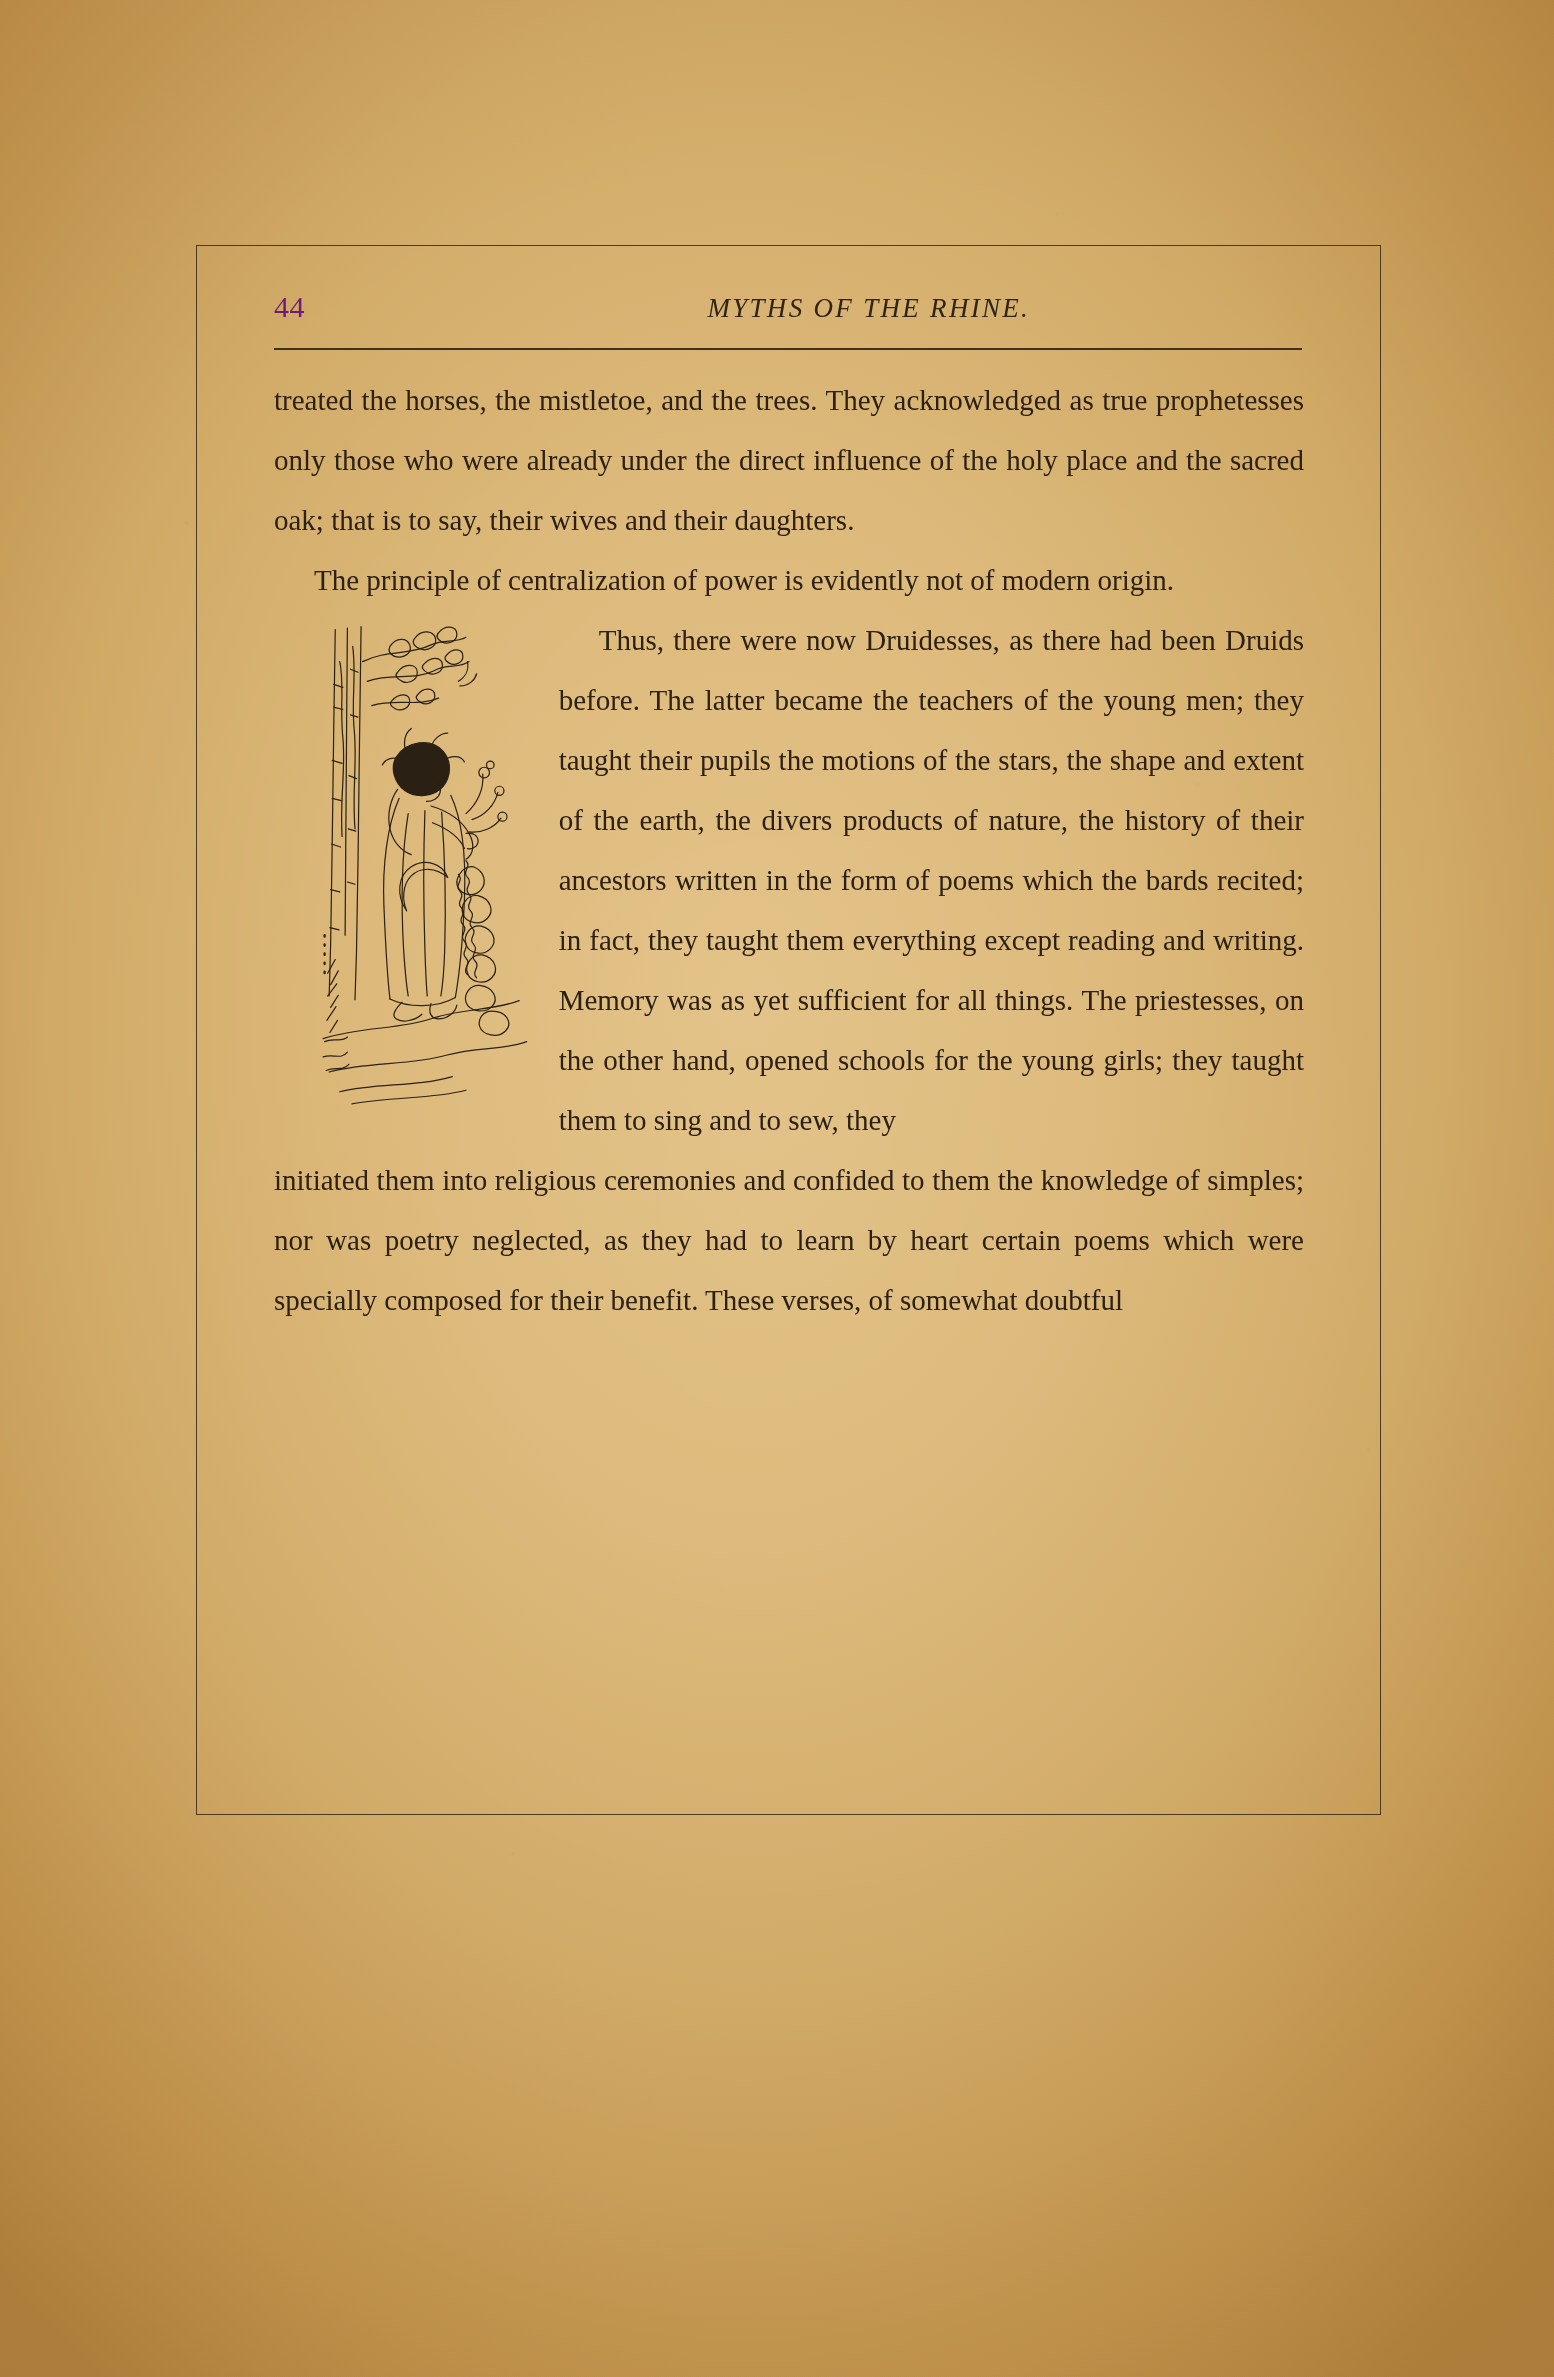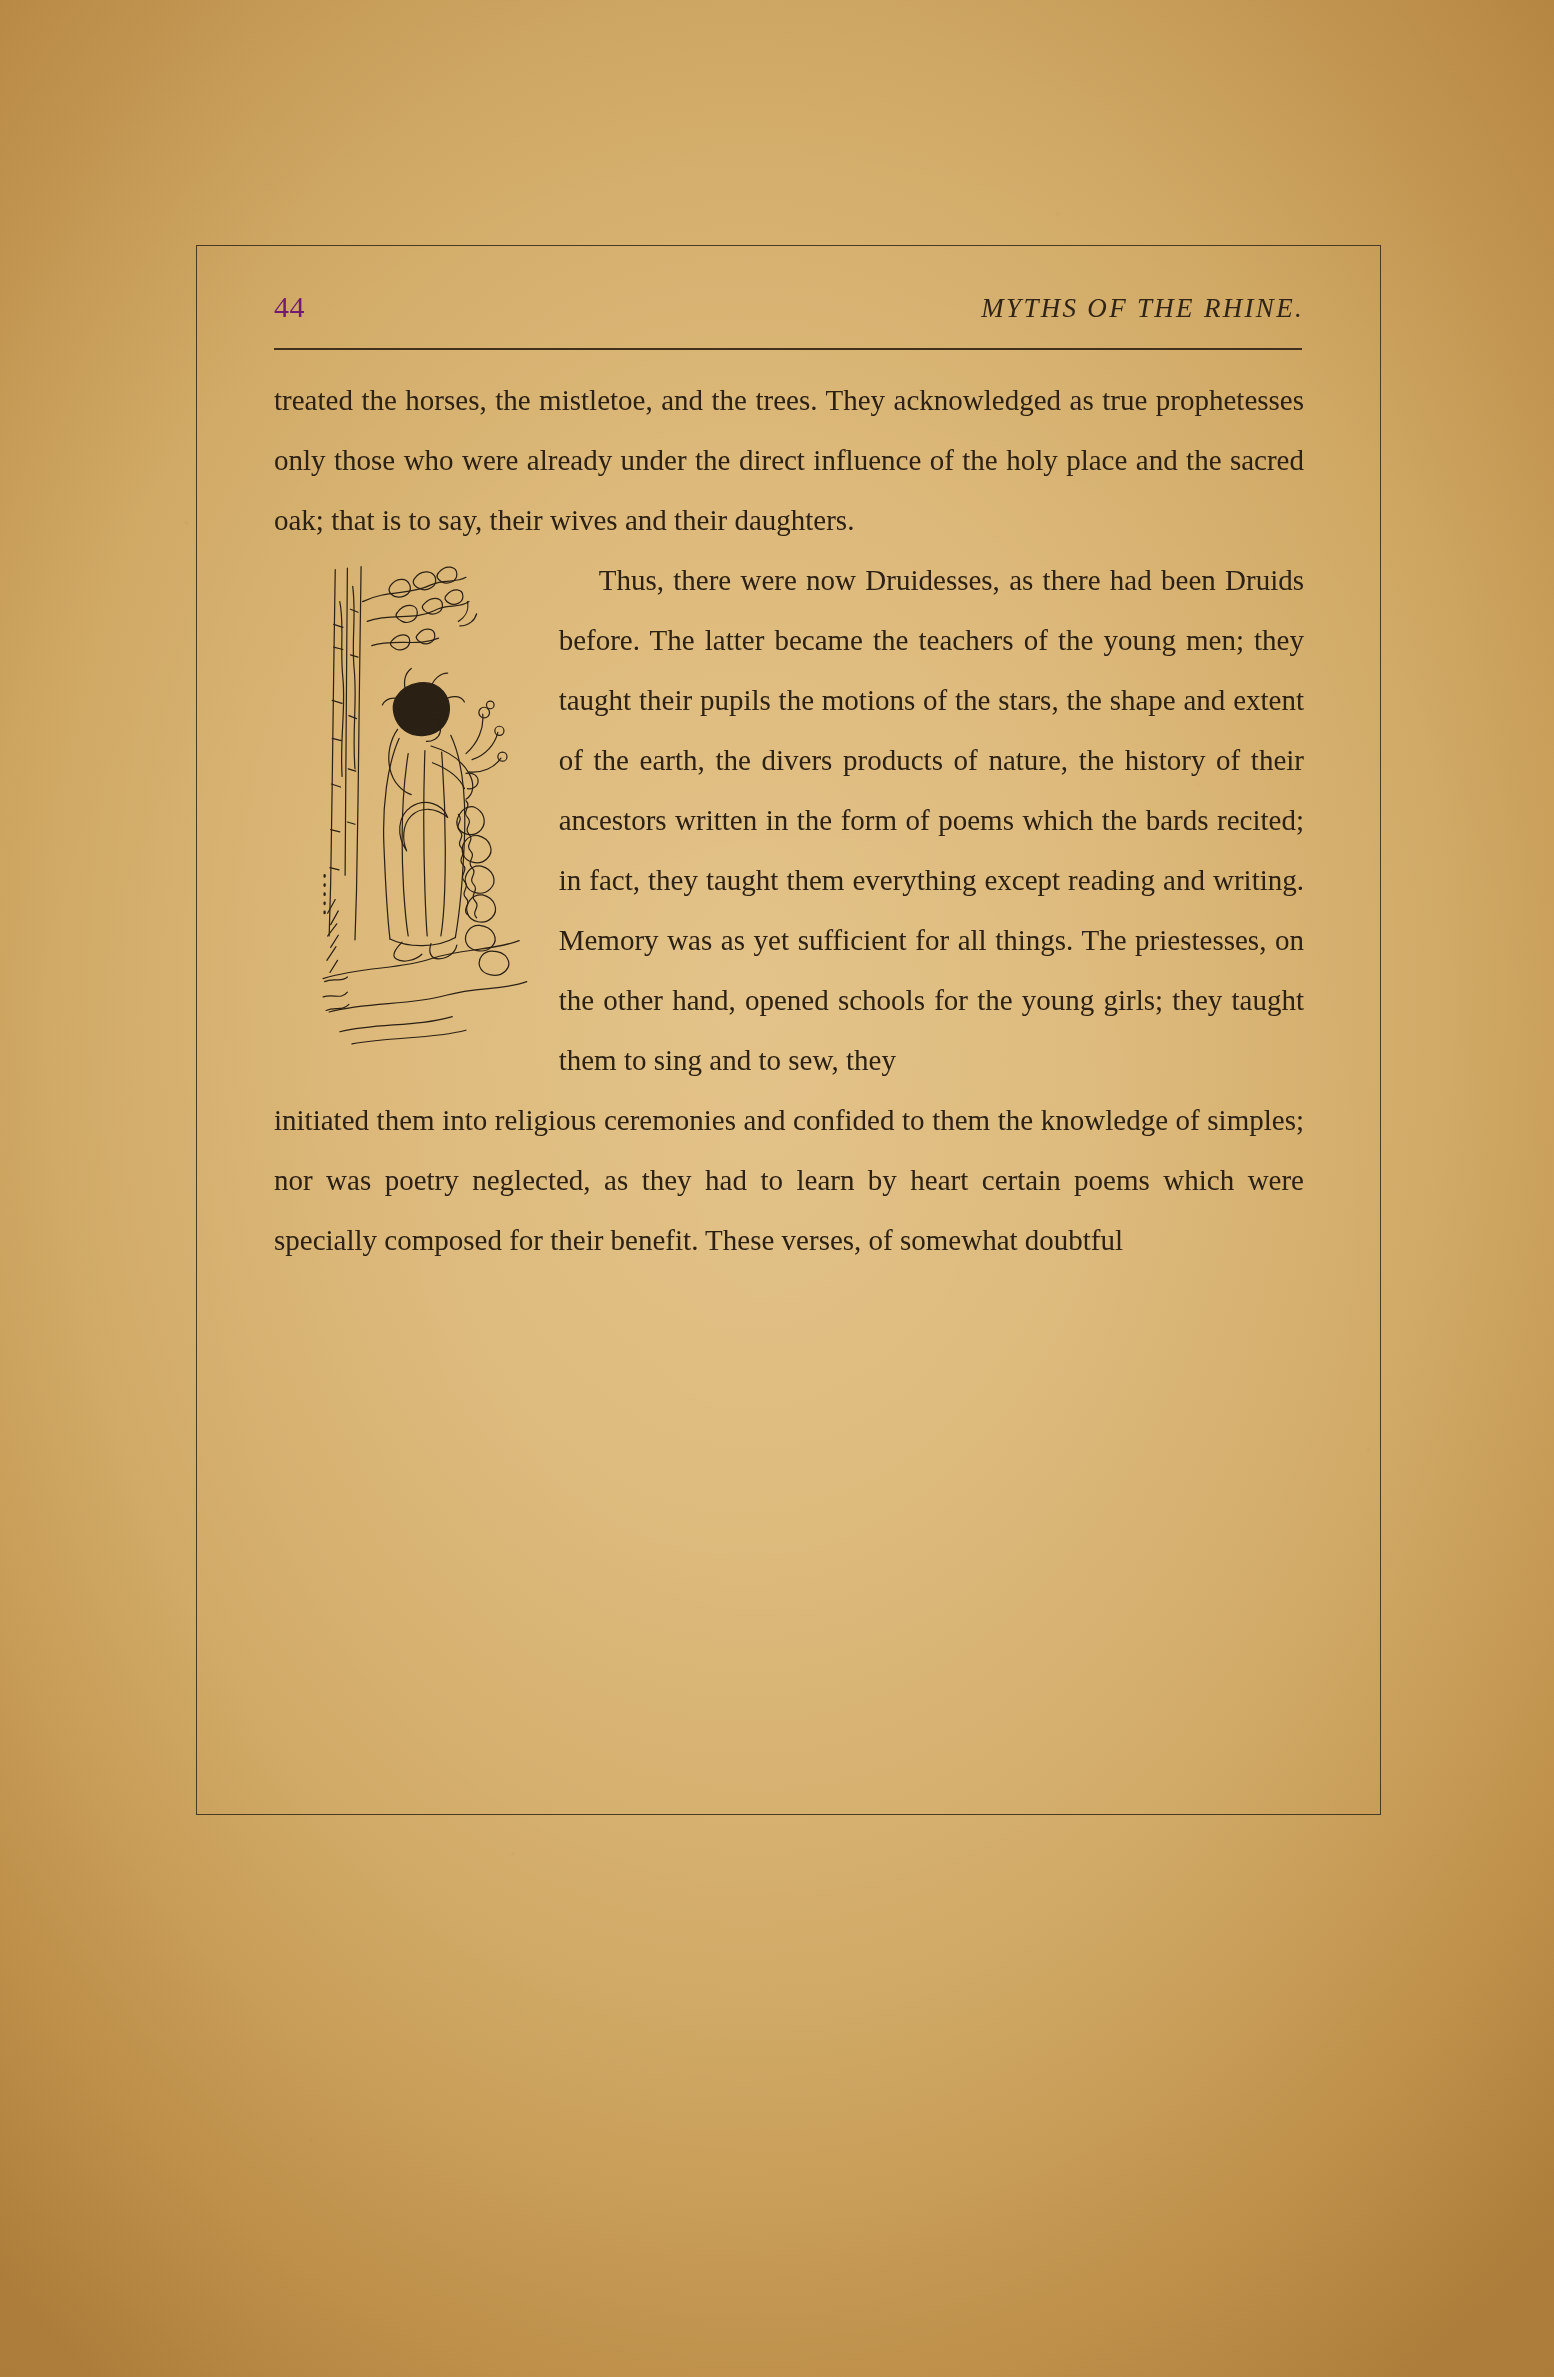--- a/index.html
+++ b/index.html
@@ -75,7 +75,7 @@
   }
   .running-title {
     flex: 1;
-    text-align: right;
+    text-align: center;
     font-style: italic;
     font-size: 27px;
     letter-spacing: 2.3px;

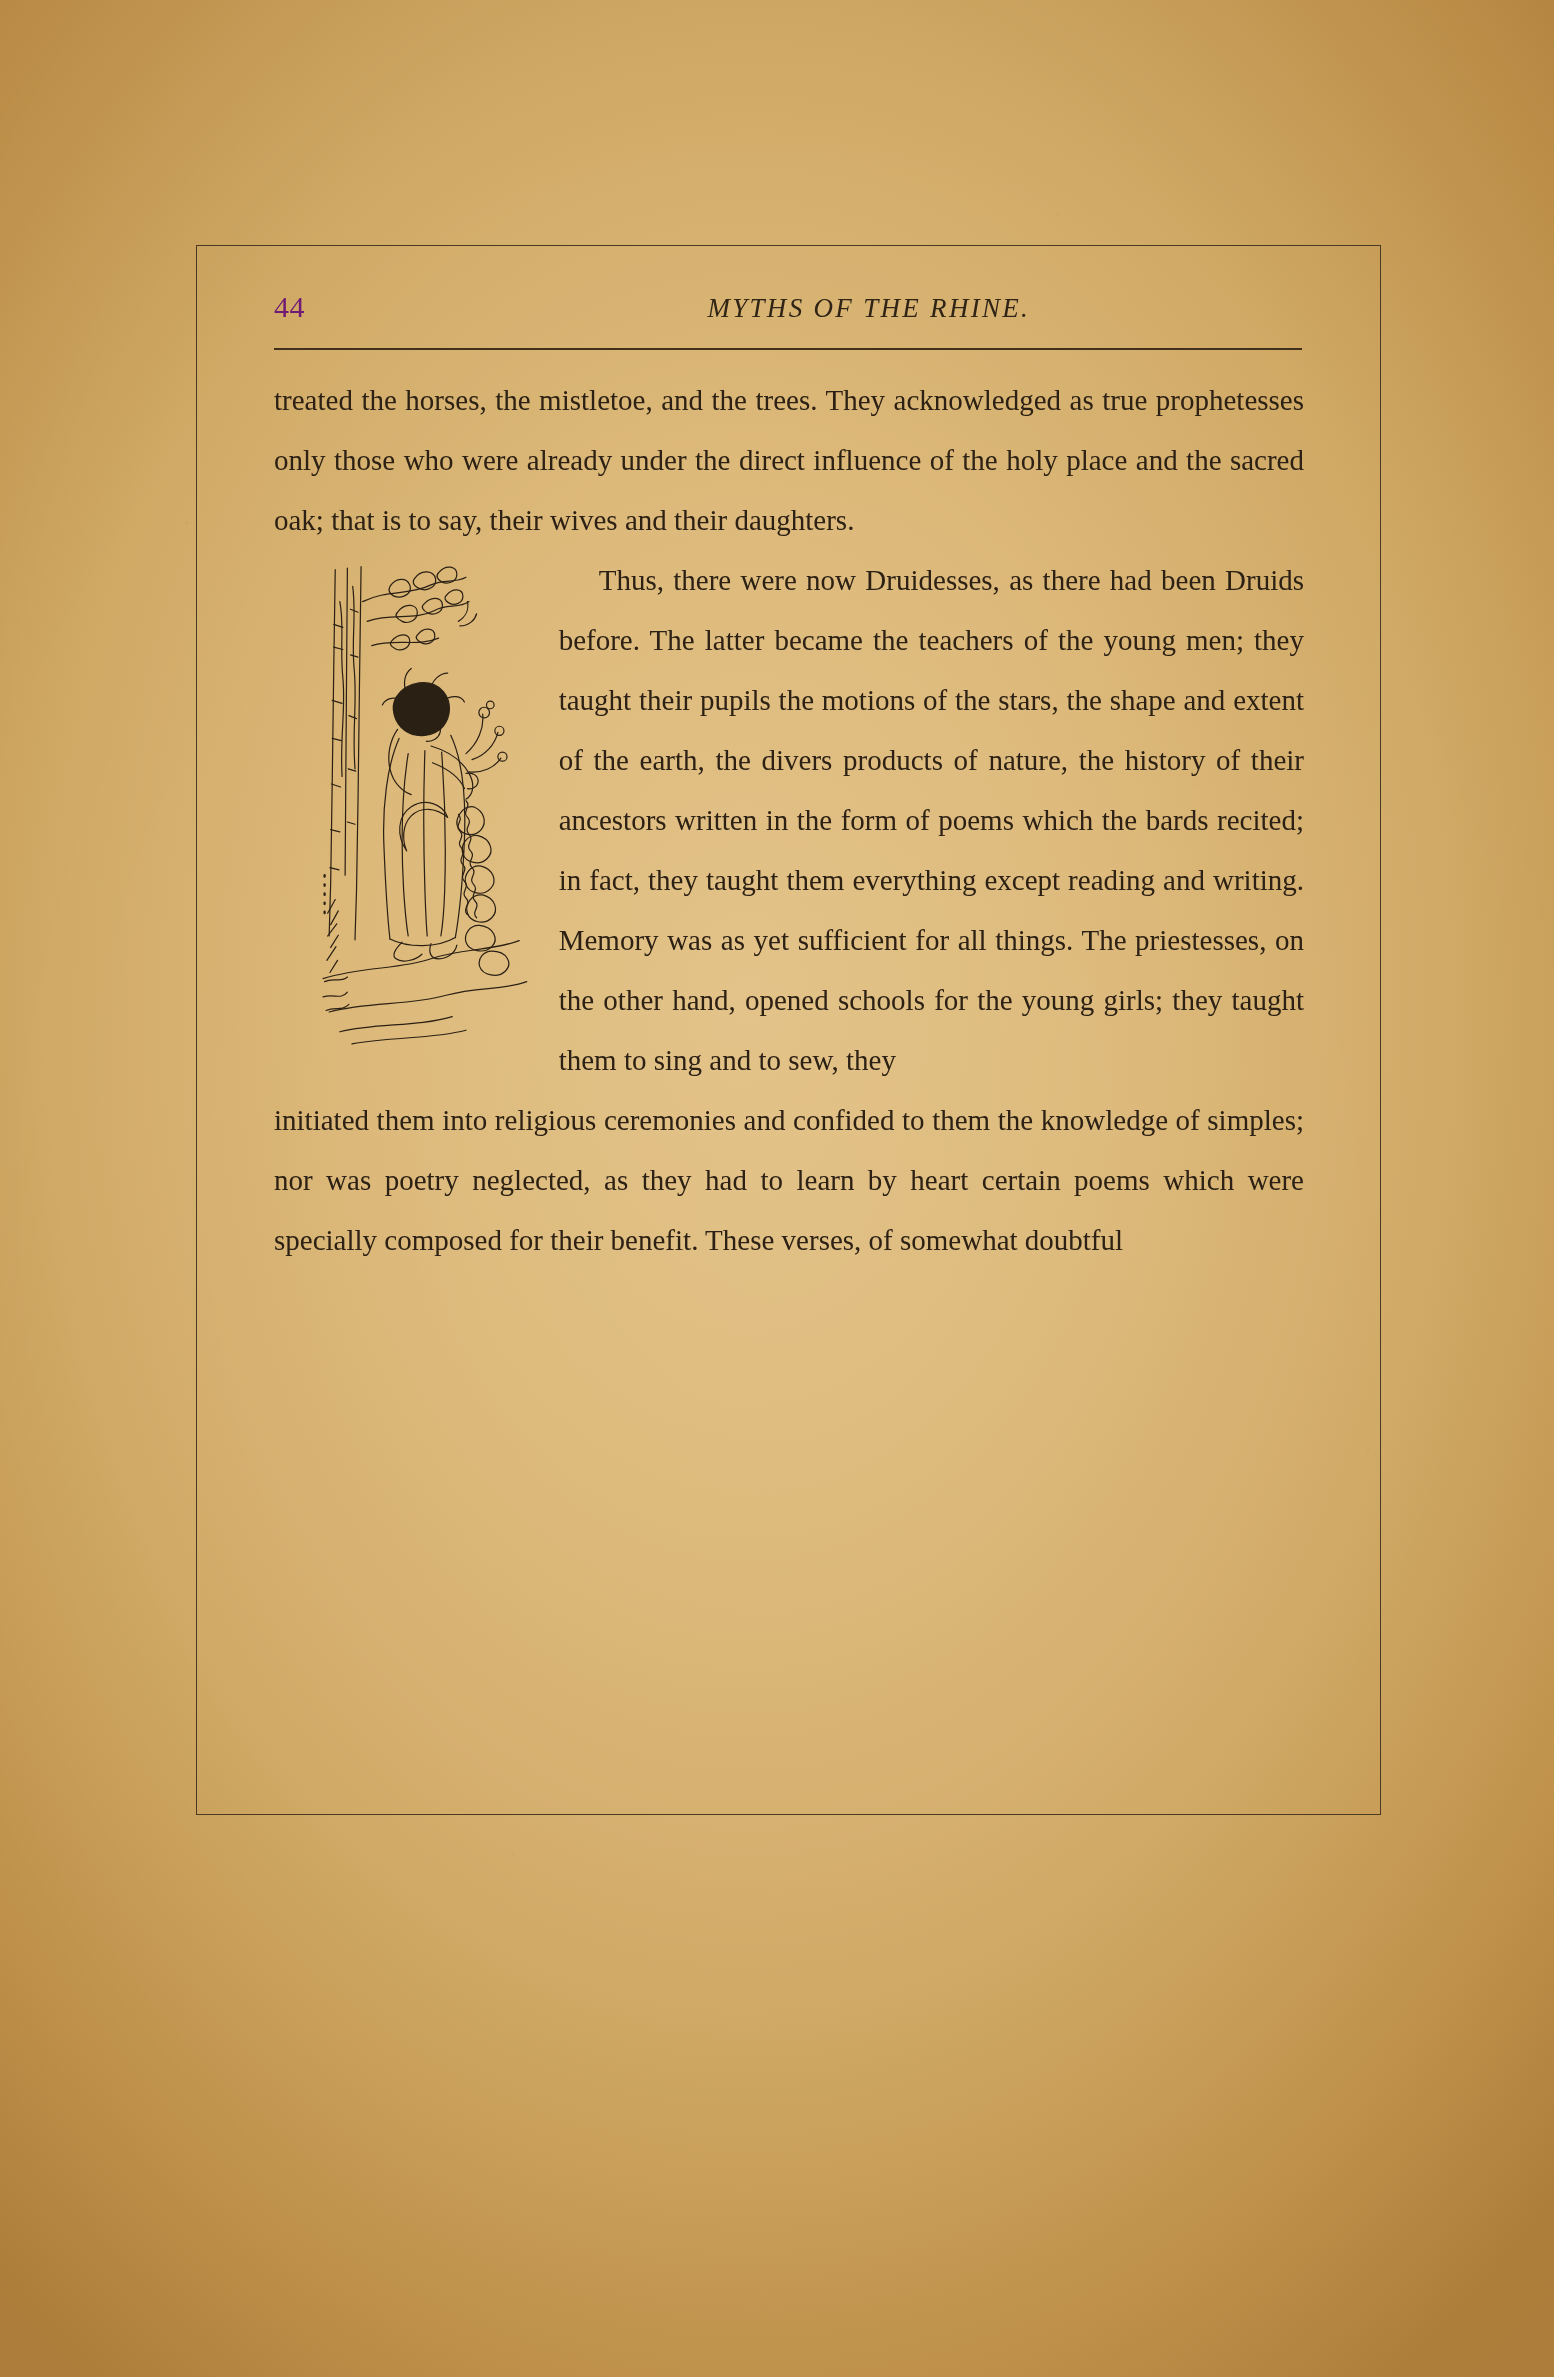--- a/index.html
+++ b/index.html
@@ -143,6 +143,7 @@
 
     <p>treated the horses, the mistletoe, and the trees. They acknowledged as true prophetesses only those who were already under the direct influence of the holy place and the sacred oak; that is to say, their wives and their daughters.</p>
 
+    <p class="indent">The principle of centralization of power is evidently not of modern origin.</p>
 
     <div id="illustration">
       <svg viewBox="0 0 300 650" xmlns="http://www.w3.org/2000/svg" aria-hidden="true">

